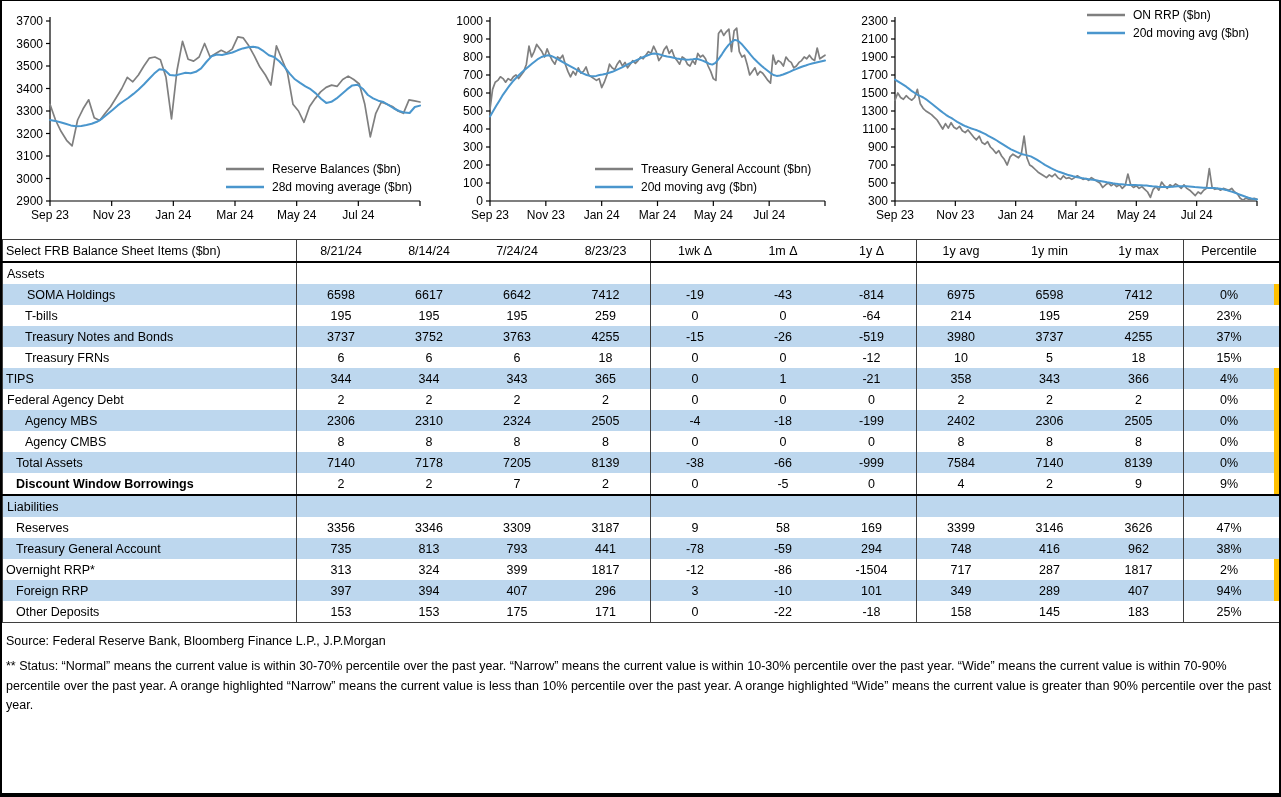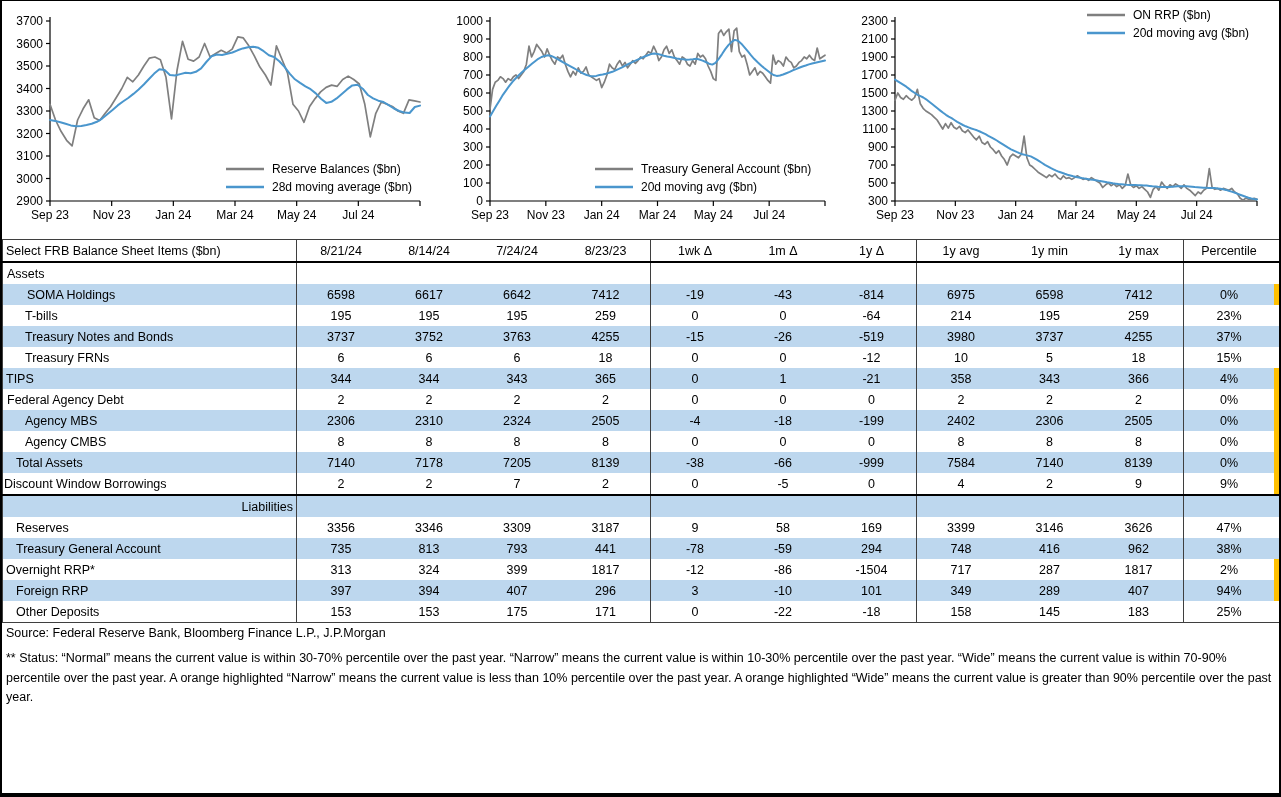--- a/index.html
+++ b/index.html
@@ -357,7 +357,7 @@
           <td class="val hl">Narrow</td>
         </tr>
         <tr>
-          <td class="lab group-end" style="padding-left: 1px;">Discount Window Borrowings</td>
+          <td class="lab group-end" style="padding-left: 13px; font-weight: bold;">Discount Window Borrowings</td>
           <td class="val">2</td>
           <td class="val">2</td>
           <td class="val">7</td>

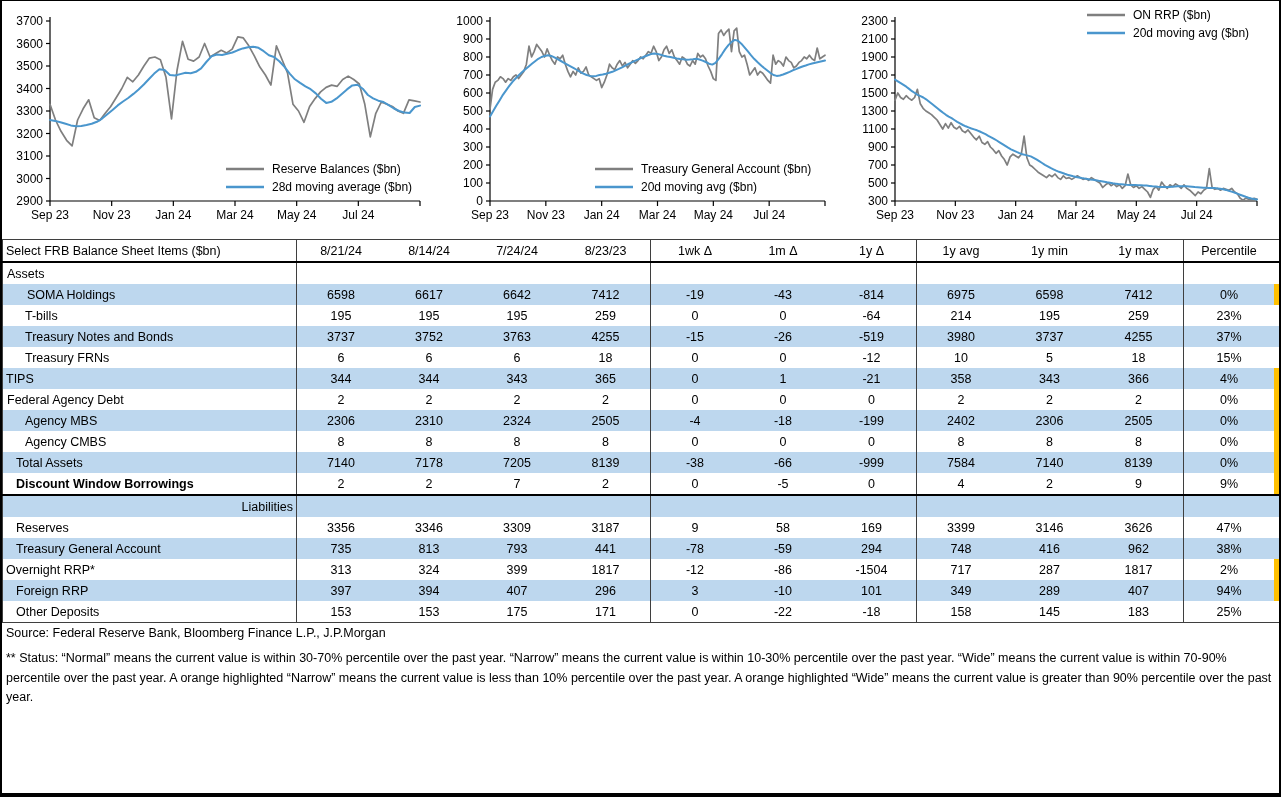--- a/index.html
+++ b/index.html
@@ -35,7 +35,7 @@
   .group-end { border-right:1px solid #3f3f3f; }
   tr.shade td { background:#bdd7ee; }
   tr.section td { font-weight:normal; }
-  tr.btop td { border-top:2px solid #000;text-align:right; }
+  tr.btop td { border-top:2px solid #000; }
   td.hl { background:#ffc000 !important; }
 
   .footer { padding:3px 4px 0 4px; font-size:12.5px; line-height:1.15; }

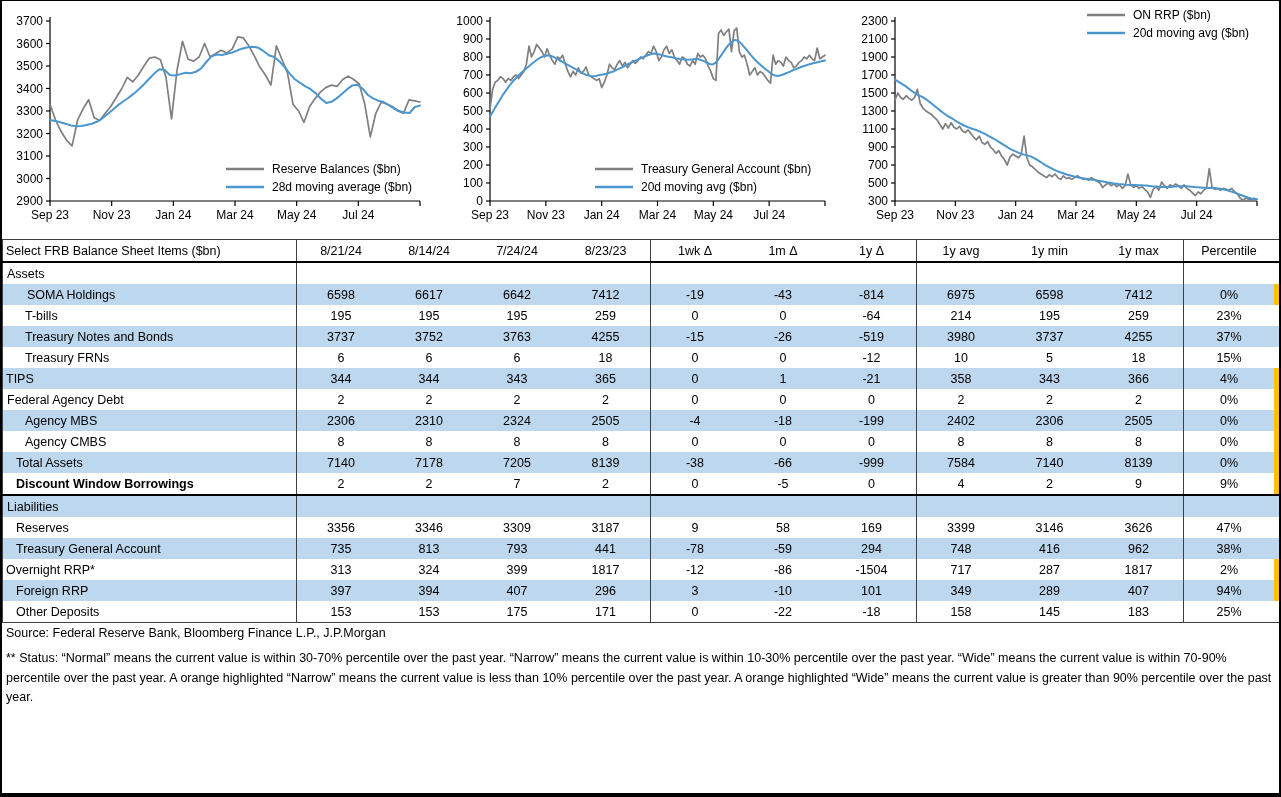--- a/index.html
+++ b/index.html
@@ -38,7 +38,7 @@
   tr.btop td { border-top:2px solid #000; }
   td.hl { background:#ffc000 !important; }
 
-  .footer { padding:3px 4px 0 4px; font-size:12.5px; line-height:1.15; }
+  .footer { padding:3px 4px 0 4px; font-size:12.5px; line-height:1.15;margin-top:8px; }
   .footer .line { margin:0 0 9px 0; }
   .footer .para { margin:4px 0 0 0; width:1268px; line-height:1.55; }
 </style>

